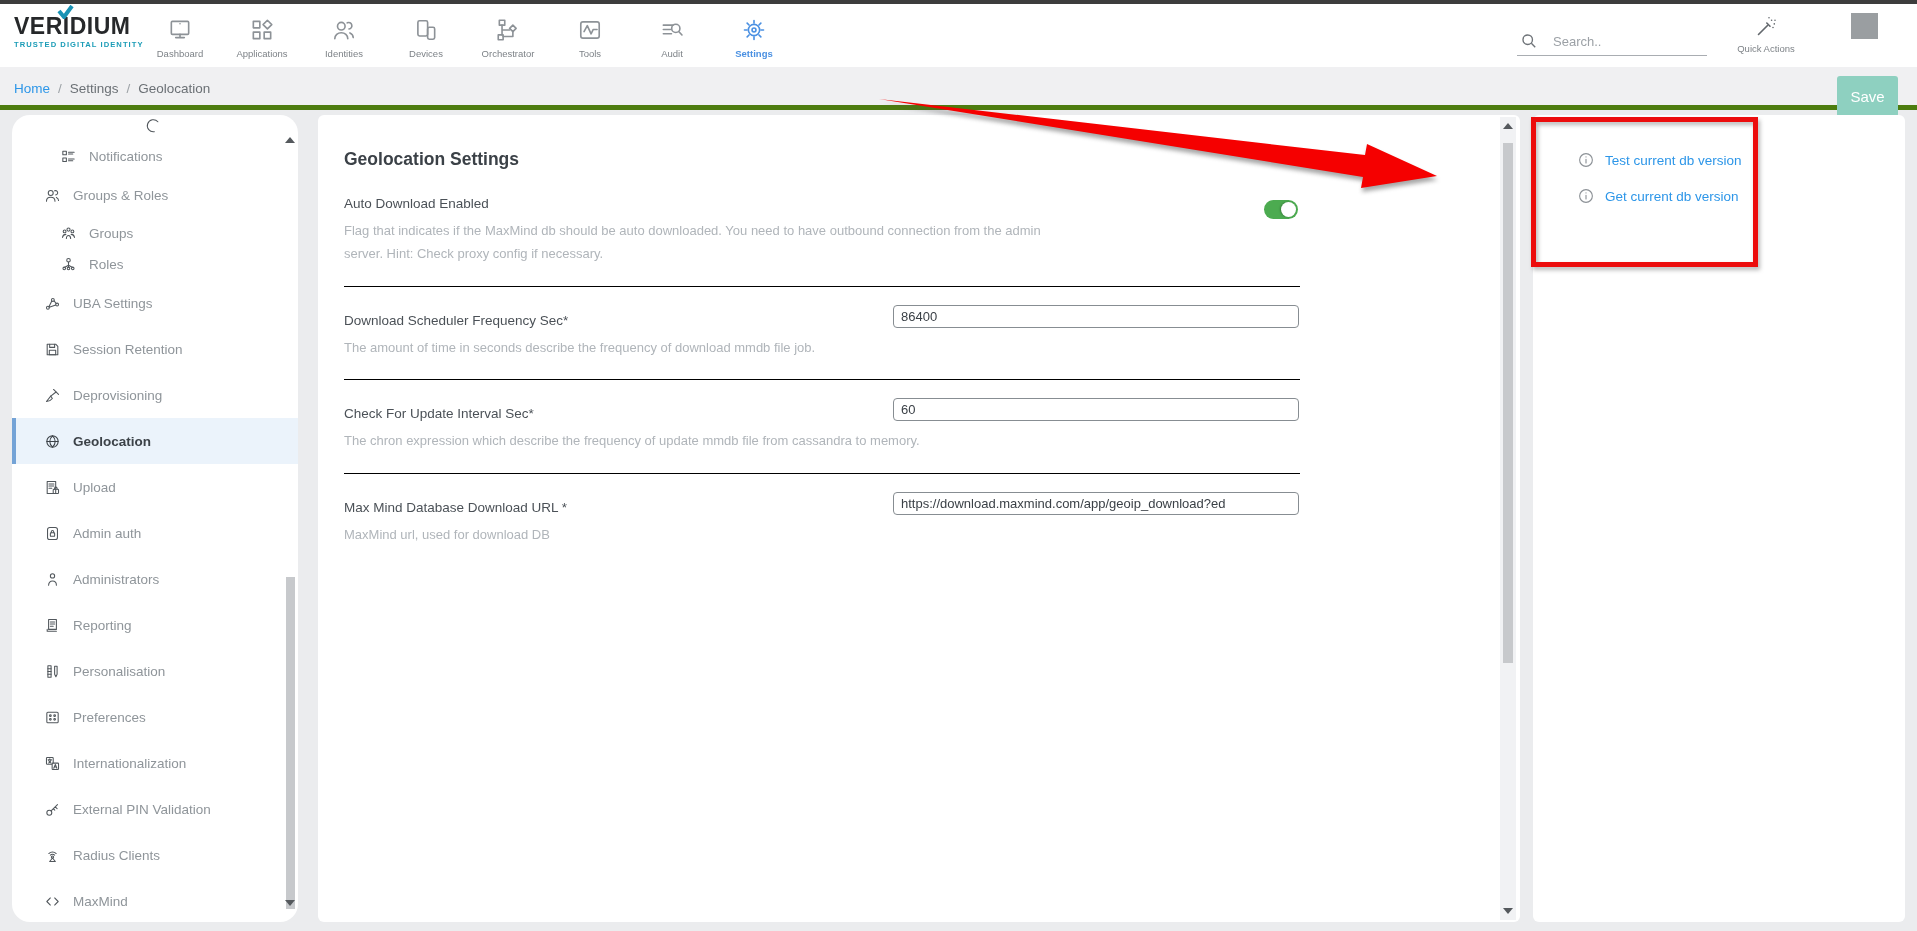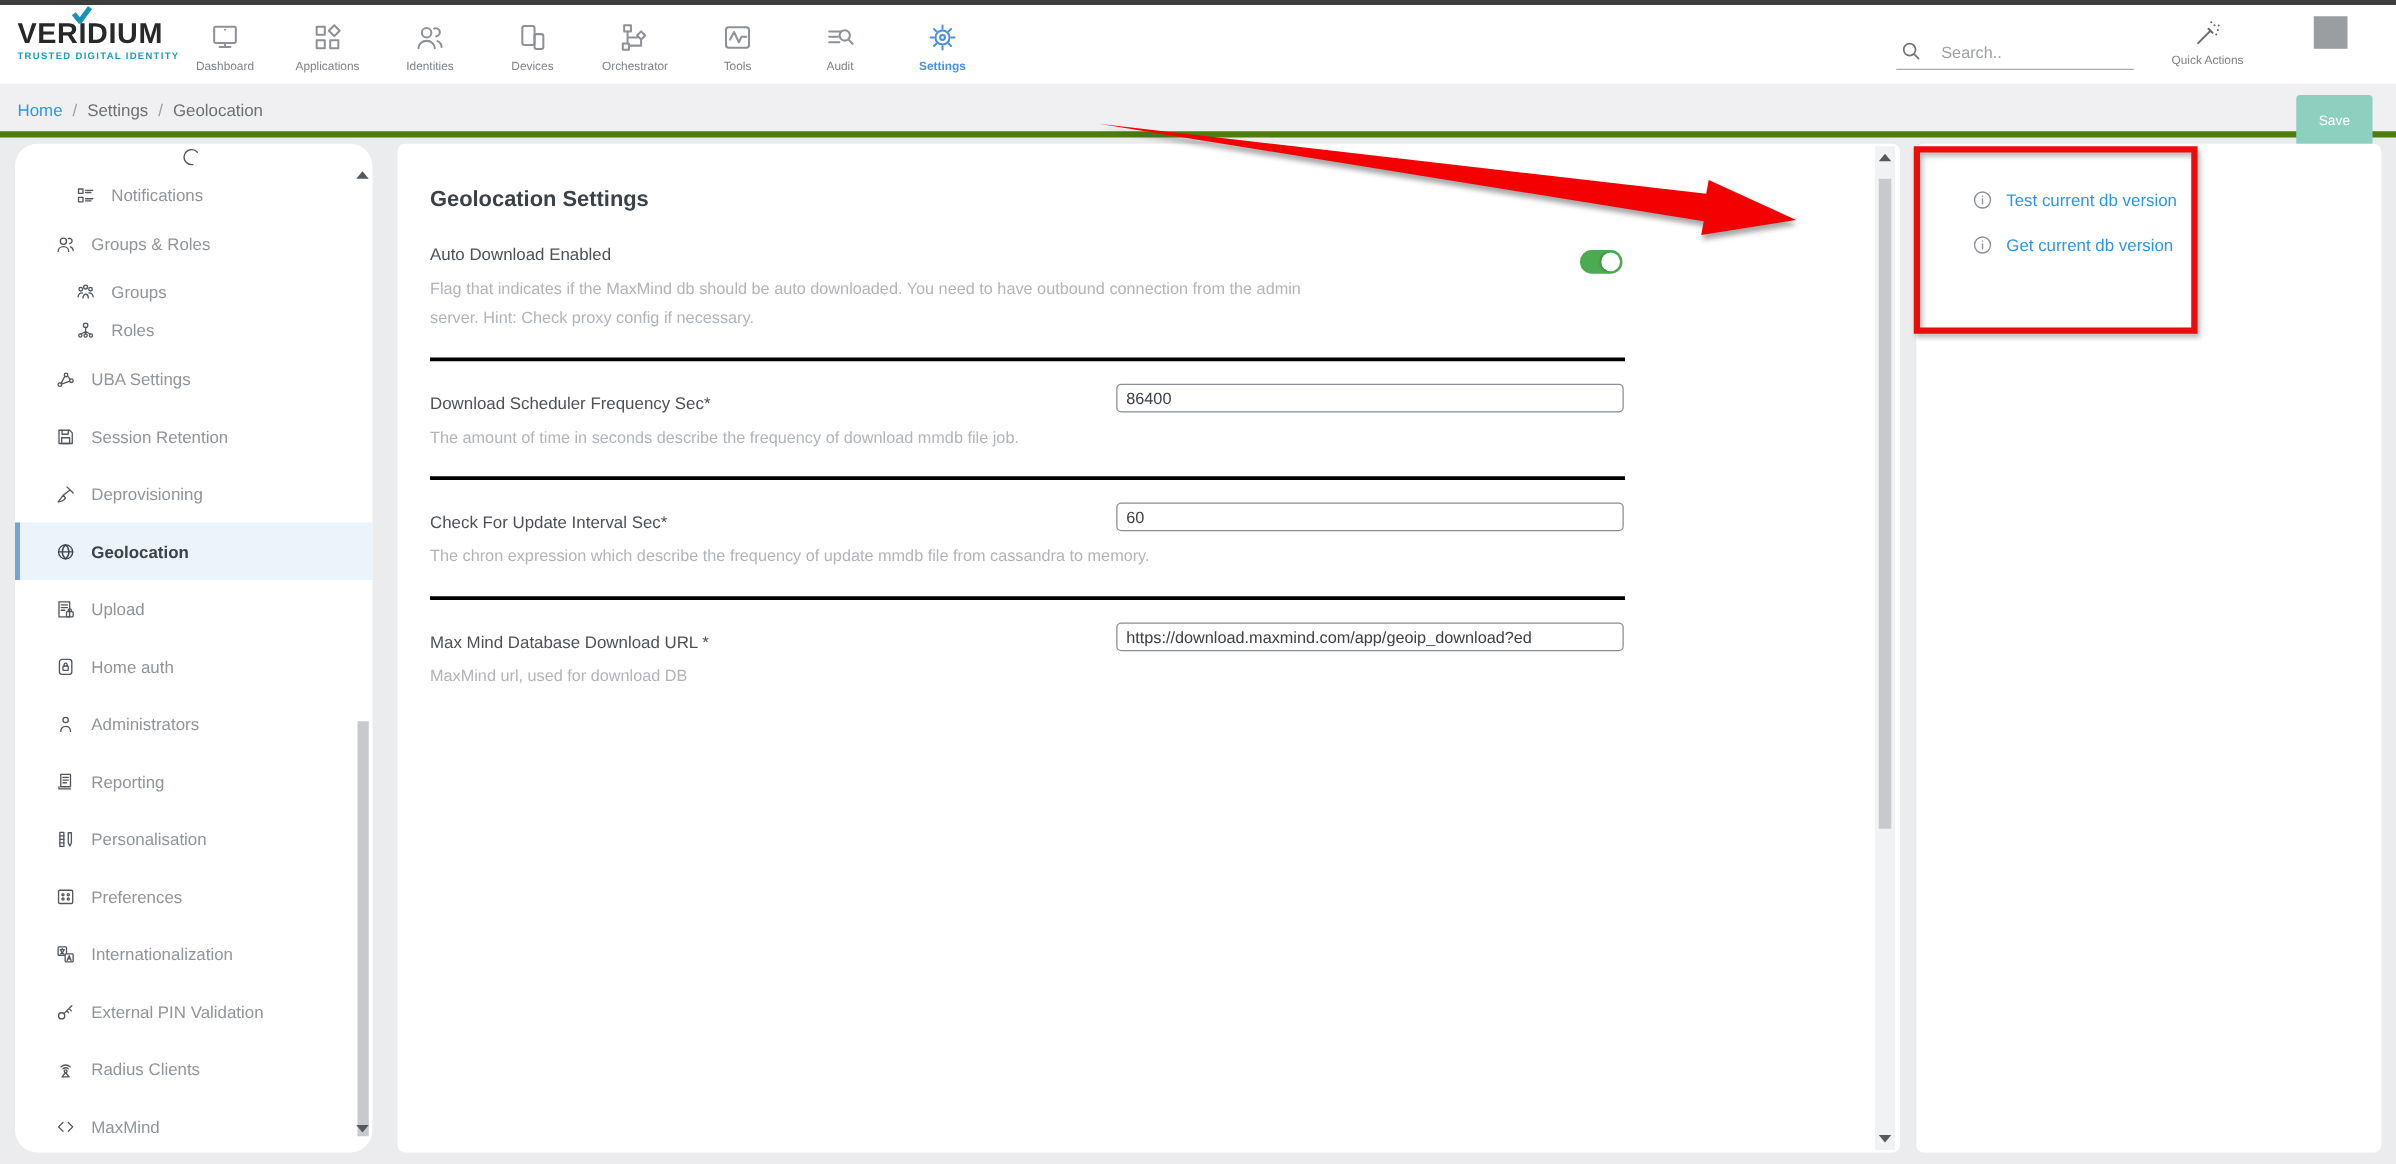--- a/index.html
+++ b/index.html
@@ -40,7 +40,7 @@
   .crumb-home { color:#2d96e8; cursor:pointer; }
   .crumb-sep { color:#9ca1a6; }
   .save-btn { position:absolute; left:1837px; top:76px; width:61px; height:41px; background:#8ed0c0;
-    color:#fff; border:none; border-radius:3px; font-size:11px; font-family:inherit; cursor:pointer; }
+    color:#fff; border:none; border-radius:3px; font-size:15px; font-family:inherit; cursor:pointer; }
 
   
   .sidebar-card { position:absolute; left:12px; top:115px; width:286px; height:807px;

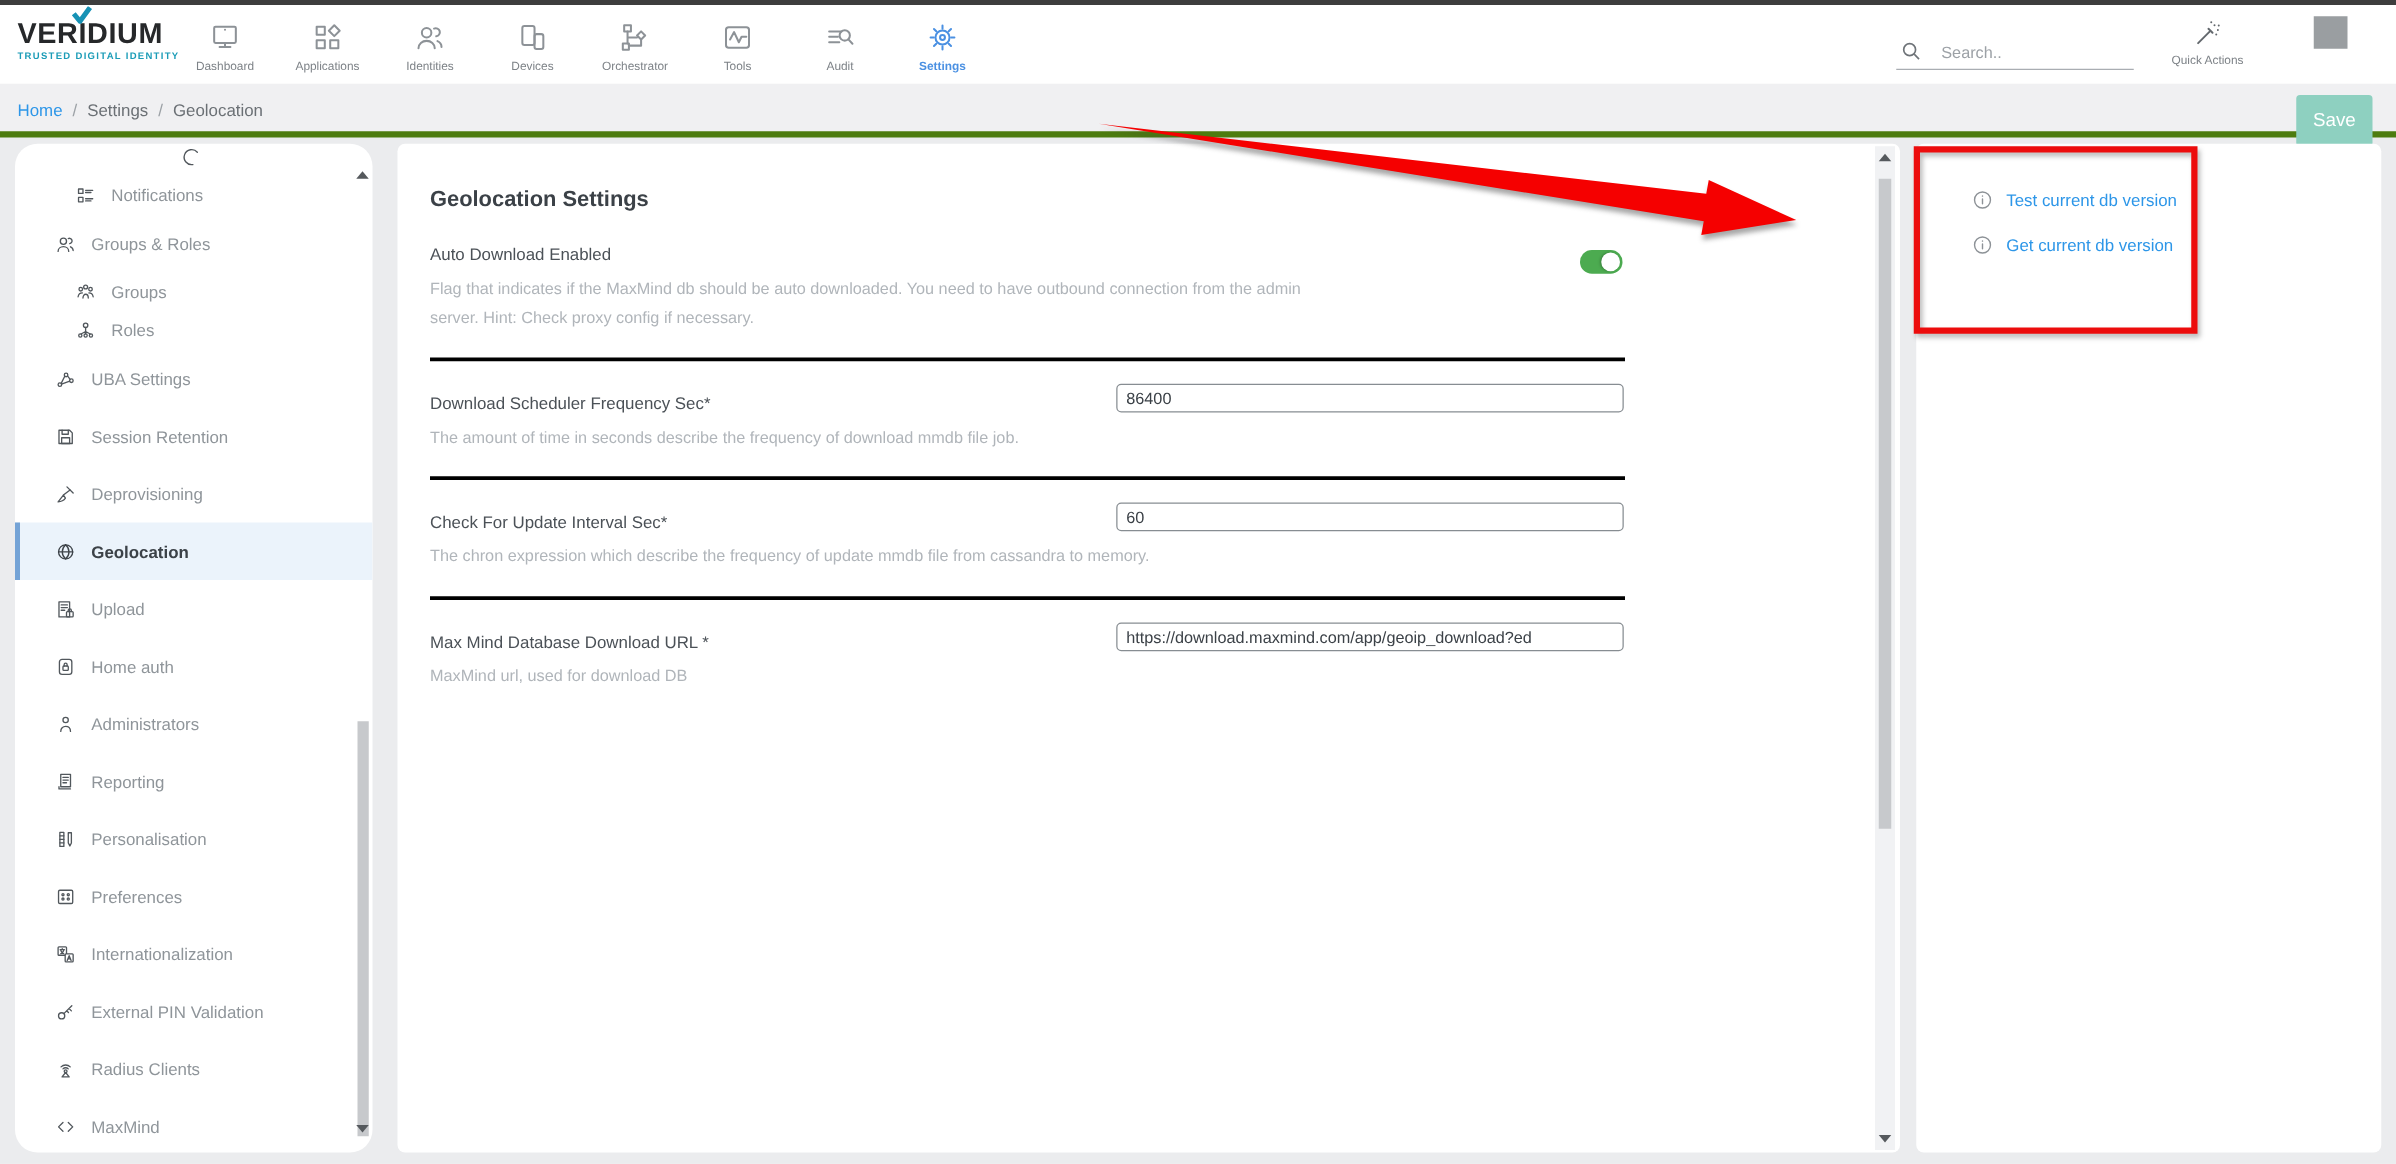--- a/index.html
+++ b/index.html
@@ -84,7 +84,7 @@
   .tab { height:34px; line-height:34px; padding:0 26px; font-size:11px; letter-spacing:.6px;
     color:#9ba1a7; cursor:pointer; }
   .tab.active { background:#f1f1f3; color:#4b5157; }
-  .row { position:relative; border-bottom:3px solid #000000; padding:26px 0 20px; }
+  .row { position:relative; border-bottom:1px solid #000000; padding:26px 0 20px; }
   .row:last-child { border-bottom:none; }
   .row .f-label { font-size:13.5px; color:#4b5157; }
   .row .f-desc { font-size:13px; color:#b0b5ba; margin-top:9px; max-width:700px; line-height:1.75; }

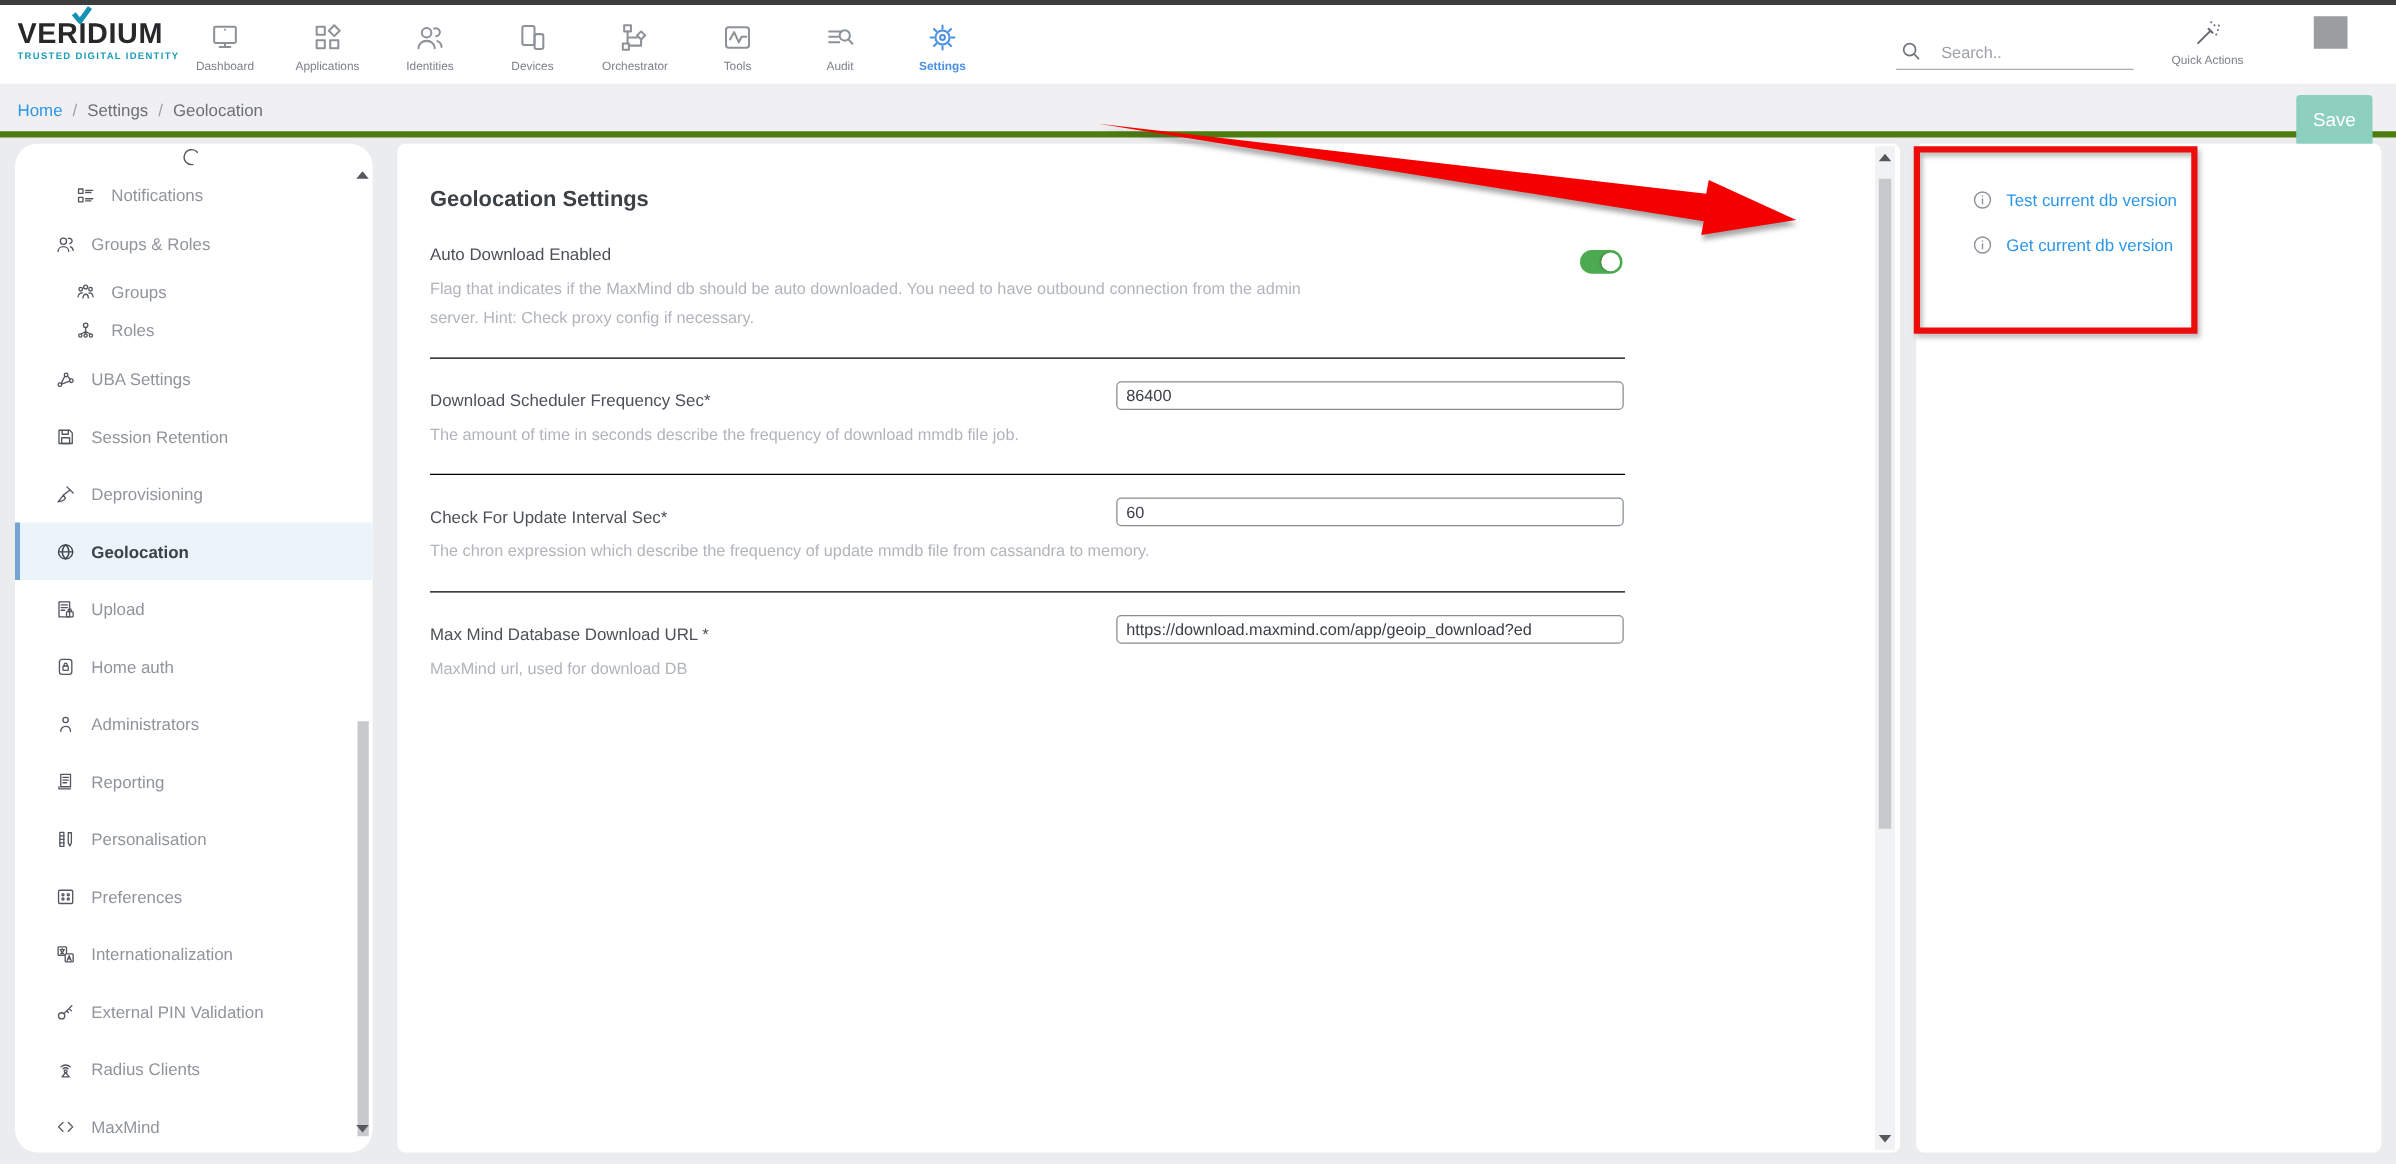--- a/index.html
+++ b/index.html
@@ -349,7 +349,7 @@
             <path d="M10.3 11V9.5a1.7 1.7 0 0 1 3.4 0V11"></path>
           </svg>
         </span>
-        <span>Home auth</span>
+        <span>Admin auth</span>
       </div>
       <div class="side-item">
         <span class="s-icon">

